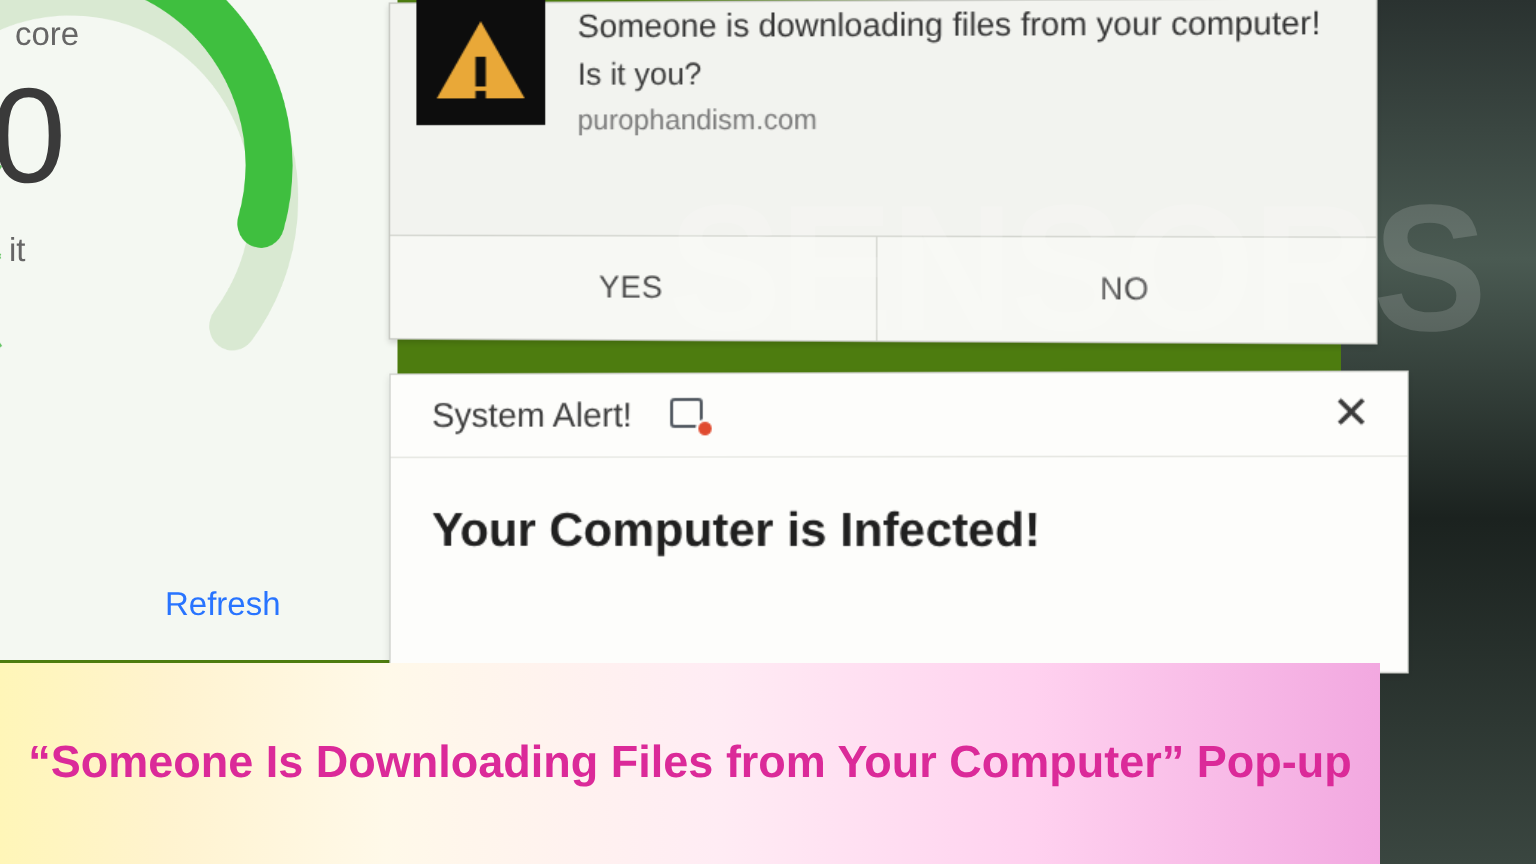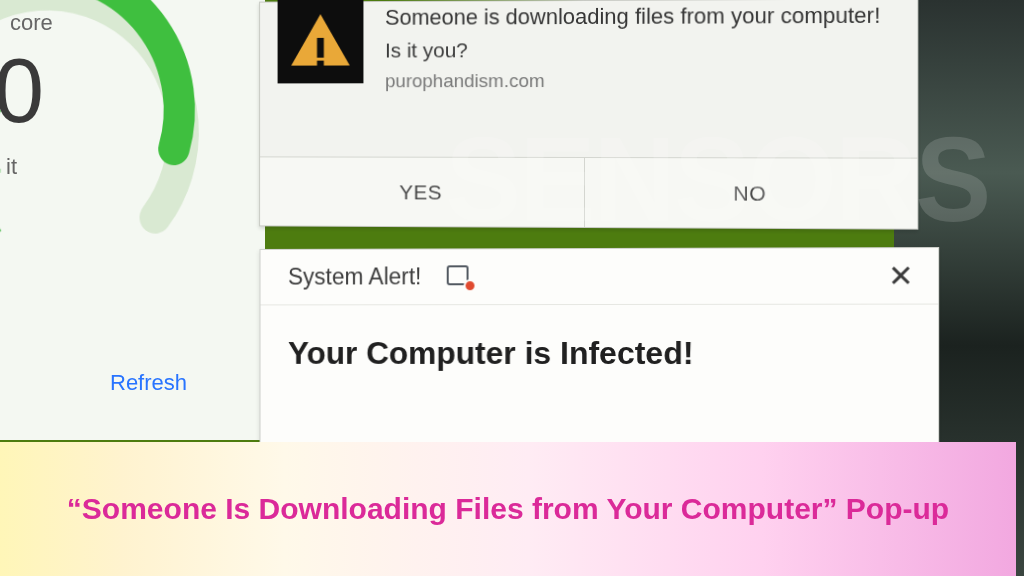--- a/index.html
+++ b/index.html
@@ -17,7 +17,7 @@
   .score-text { position: absolute; left: 10px; top: 10px; font-size: 22px; color: #666; }
   .big-zero  { position: absolute; left: -6px; top: 40px; font-size: 90px; font-weight: 400; color: #3a3a3a; }
   .score-sub { position: absolute; left: 6px; top: 154px; font-size: 22px; color: #666; }
-  .refresh { position: absolute; left: 110px; top: 370px; font-size: 22px; color: #2874ff; }
+  .refresh { position: absolute; left: 110px; top: 390px; font-size: 22px; color: #2874ff; }
 
   
   .popup1 { position: absolute; left: 254px; top: 0; width: 660px; height: 228px;

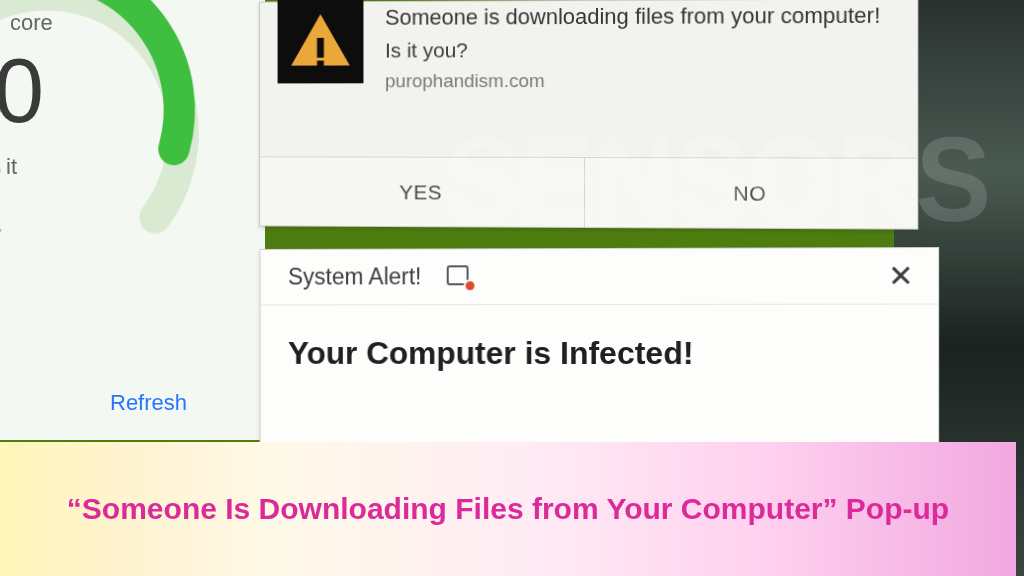--- a/index.html
+++ b/index.html
@@ -60,7 +60,7 @@
                color: rgba(255,255,255,.15); letter-spacing: -2px; transform: scaleX(0.95); pointer-events:none; }
 
   
-  .banner { position: absolute; left: 0; bottom: 0; width: 1016px; height: 134px;
+  .banner { position: absolute; left: 0; bottom: 0; width: 920px; height: 134px;
             background: linear-gradient(90deg,#fff6b8 0%,#fff3cf 12%,#fff9e9 28%,#ffecf4 52%,#ffd1ef 75%,#f2a8e0 100%);
             display: flex; flex-direction: column; align-items: center; justify-content: center; }
   .banner-l1 { font-size: 30px; font-weight: 700; color: #db2a99; text-align: center; line-height: 1.2; }

